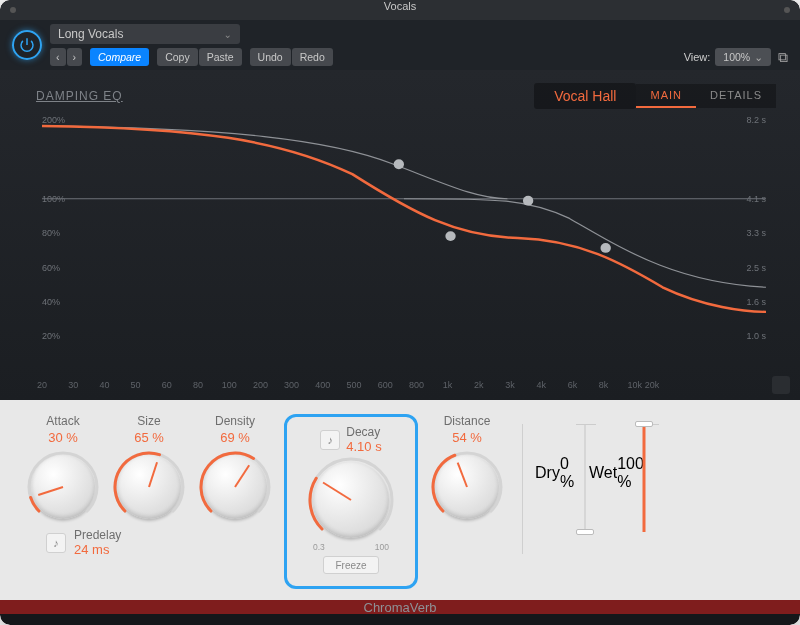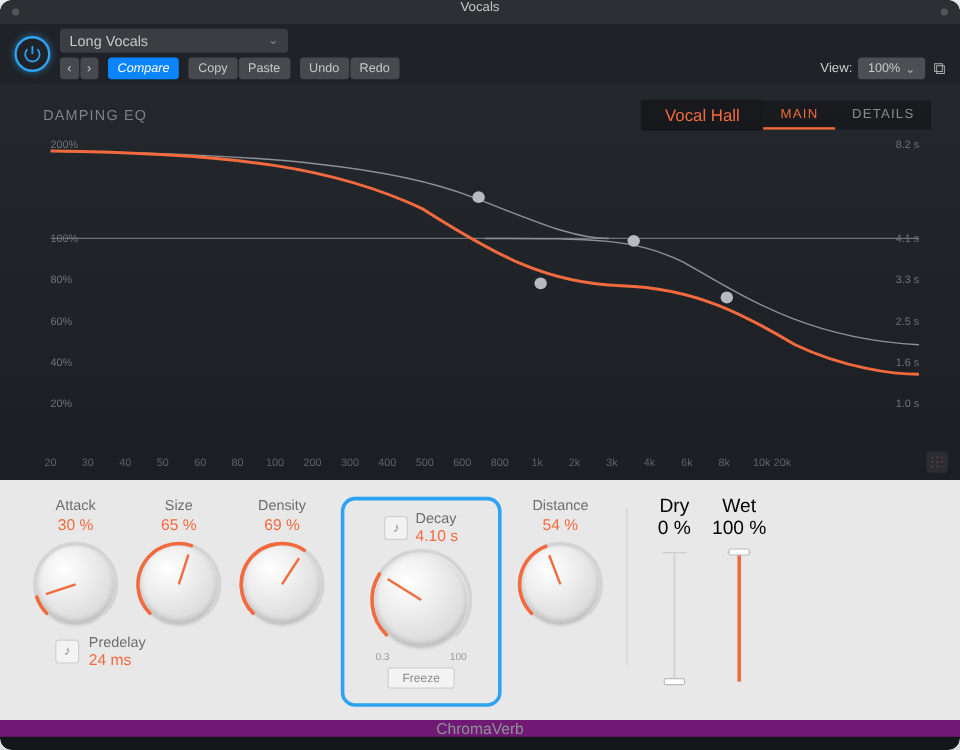--- a/index.html
+++ b/index.html
@@ -39,7 +39,7 @@
   
   .graph{height:330px;background:linear-gradient(#24272c,#1b1e22);position:relative;padding:12px 24px 0 36px;}
   .graph-title-row{display:flex;align-items:center;height:28px;}
-  .graph-title{color:#7e8288;font-size:12px;letter-spacing:1px;flex:1;}
+  .graph-title{color:#7e8288;font-size:12px;letter-spacing:1px;flex:1;text-decoration:underline;}
   .reverb-name{background:rgba(0,0,0,.35);color:var(--orange);font-size:14px;padding:5px 20px;border-radius:3px;margin-left:-30px;}
   .tabs{display:flex;gap:0;margin-left:auto;}
   .tab{font-size:11px;letter-spacing:1px;padding:5px 14px;background:rgba(0,0,0,.3);color:#8a8a8a;}

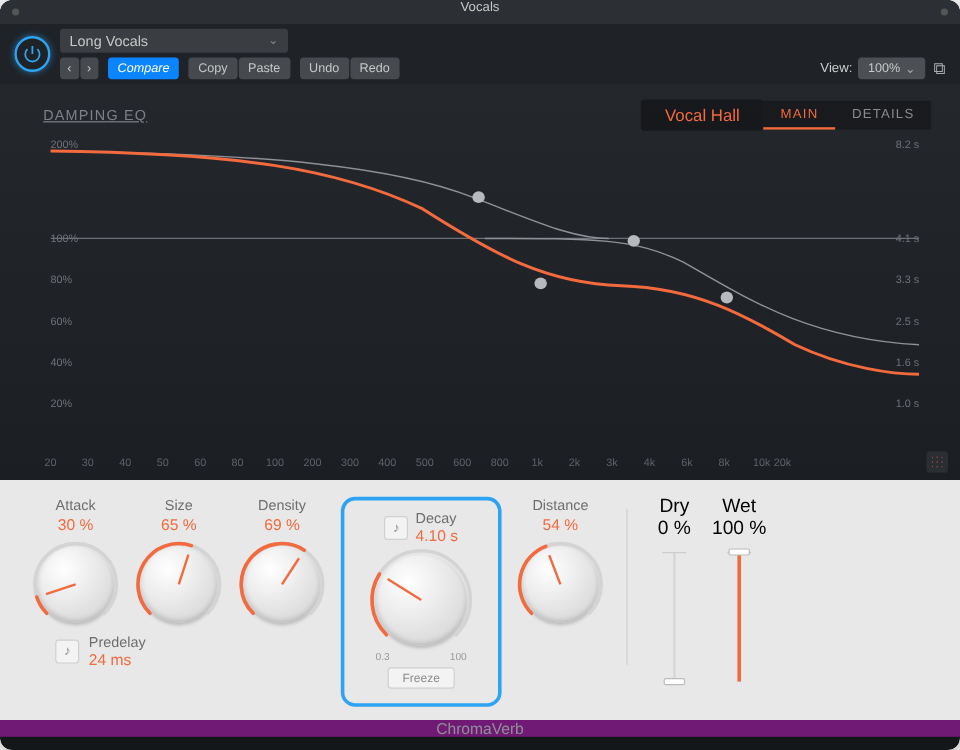--- a/index.html
+++ b/index.html
@@ -71,7 +71,7 @@
   .decay-marks{display:flex;justify-content:space-between;width:76px;font-size:8.5px;color:#9a9a9a;margin-top:4px;}
   .freeze{margin-top:4px;height:18px;width:56px;background:#f3f3f3;border:1px solid #d0d0d0;border-radius:3px;font-size:10px;color:#8a8a8a;display:flex;align-items:center;justify-content:center;}
   .divider{width:1px;height:130px;background:#cfcfcf;margin:10px 12px 0 12px;}
-  .slider-col{display:flex;flex-direction:column;align-items:center;width:54px;}
+  .slider-col{display:flex;flex-direction:row;align-items:center;width:54px;}
   .slider{position:relative;width:10px;height:108px;margin-top:10px;}
   .slider .track{position:absolute;left:50%;top:0;bottom:0;width:2px;background:#d6d6d6;transform:translateX(-50%);}
   .slider .fill{position:absolute;left:50%;bottom:0;width:3px;background:var(--orange);transform:translateX(-50%);}

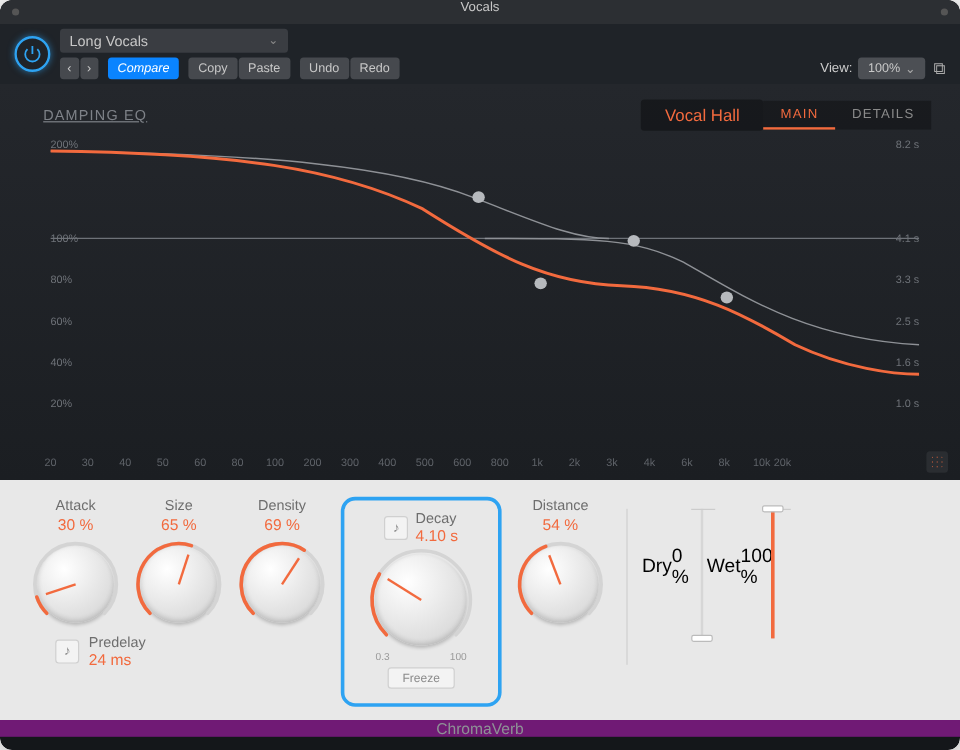--- a/index.html
+++ b/index.html
@@ -78,7 +78,7 @@
   .slider .thumb{position:absolute;left:50%;width:18px;height:6px;background:#fff;border:1px solid #bbb;border-radius:2px;transform:translateX(-50%);}
   .slider .tick{position:absolute;left:-5px;width:20px;height:1px;background:#ccc;}
   
-  .footer{height:14px;background:#701a75;color:#8e9196;font-size:13px;display:flex;align-items:center;justify-content:center;}
+  .footer{height:14px;background:#7f1d1d;color:#8e9196;font-size:13px;display:flex;align-items:center;justify-content:center;}
 </style>
 </head>
 <body>

